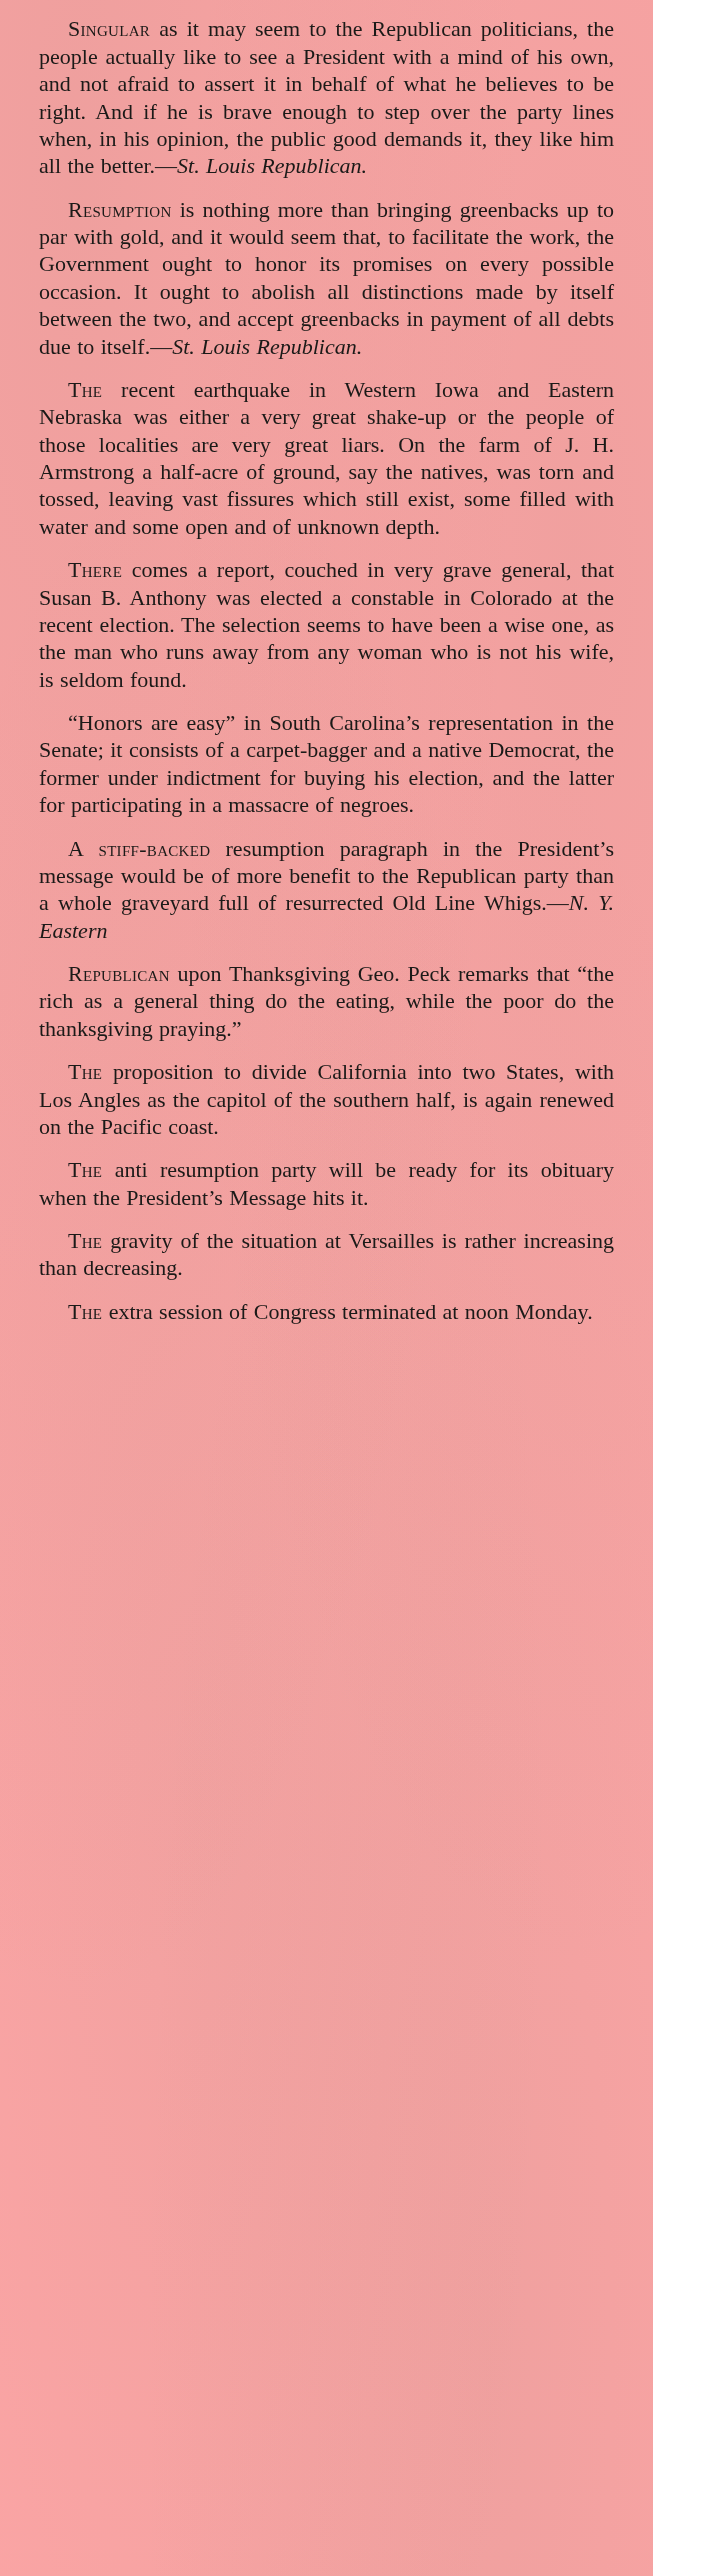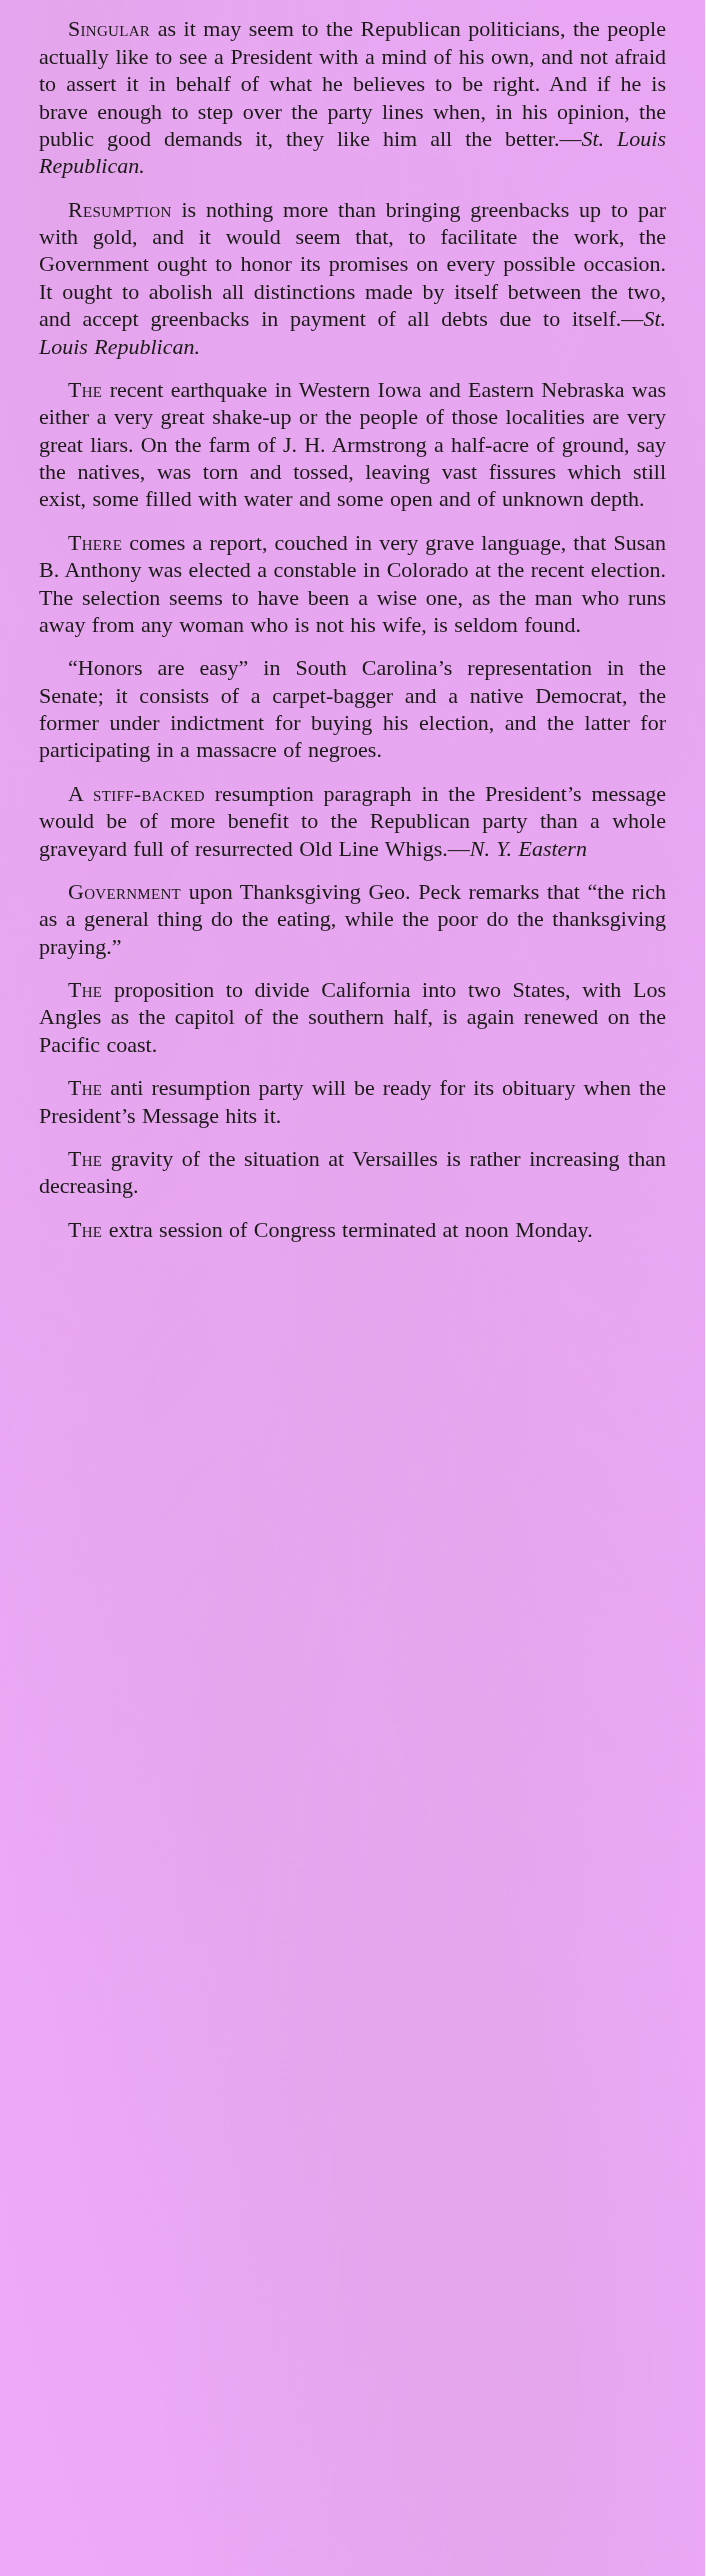--- a/index.html
+++ b/index.html
@@ -12,9 +12,9 @@
     font-family: "Liberation Serif", serif;
   }
   #page {
-    width: 705px;
+    width: 653px;
     min-height: 2576px;
-    background: #f0abfc;
+    background: #fca5a5;
     position: relative;
     box-sizing: border-box;
     padding: 15.4px 39px 20.5px 39px;

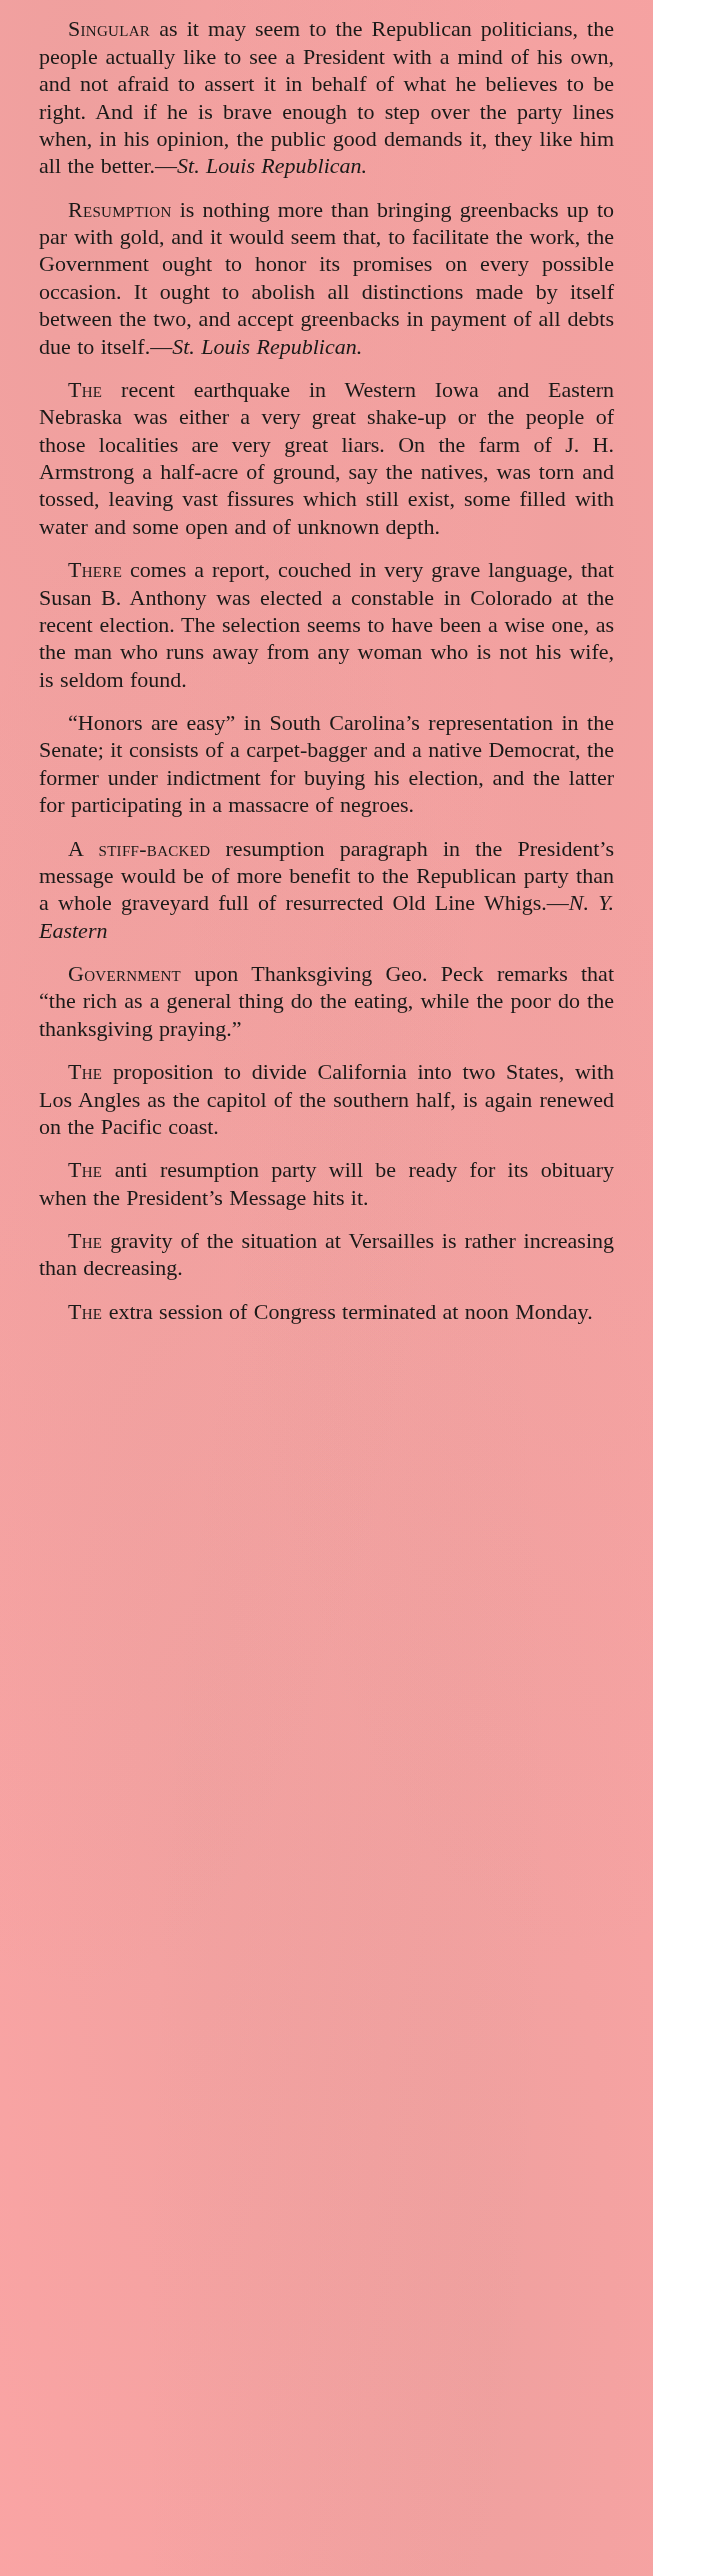--- a/index.html
+++ b/index.html
@@ -77,7 +77,7 @@
     </p>
 
     <p class="item blur-b">
-      <span class="sc">There</span><span> comes a report, couched in very grave language, that Susan B. Anthony was elected a constable in Colorado at the recent election. The selection seems to have been a wise one, as the man who runs away from any woman who is not his wife, is seldom found.</span><span class="src"></span>
+      <span class="sc">There</span><span> comes a report, couched in very grave general, that Susan B. Anthony was elected a constable in Colorado at the recent election. The selection seems to have been a wise one, as the man who runs away from any woman who is not his wife, is seldom found.</span><span class="src"></span>
     </p>
 
     <p class="item blur-a">

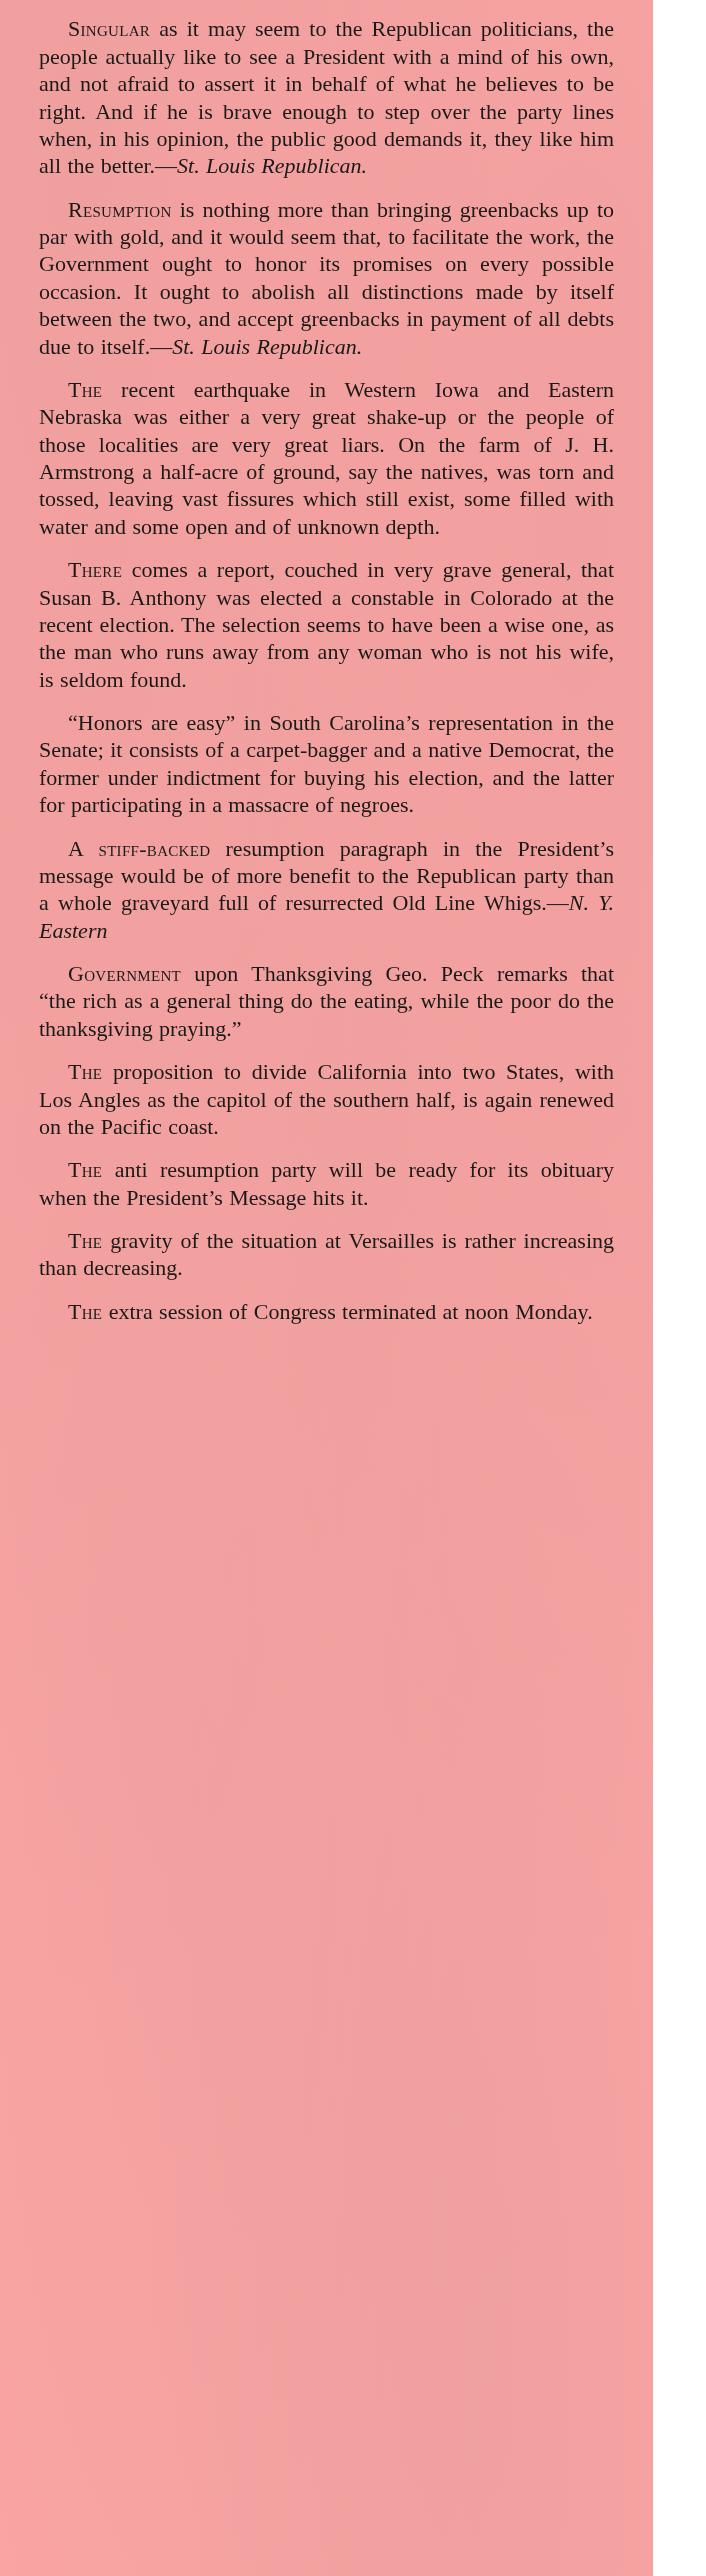--- a/index.html
+++ b/index.html
@@ -89,7 +89,7 @@
     </p>
 
     <p class="item blur-a">
-      <span class="sc">Government</span><span> upon Thanksgiving Geo. Peck remarks that “the rich as a general thing do the eating, while the poor do the thanksgiving praying.”</span><span class="src"></span>
+      <span class="sc">Republican</span><span> upon Thanksgiving Geo. Peck remarks that “the rich as a general thing do the eating, while the poor do the thanksgiving praying.”</span><span class="src"></span>
     </p>
 
     <p class="item blur-b">

